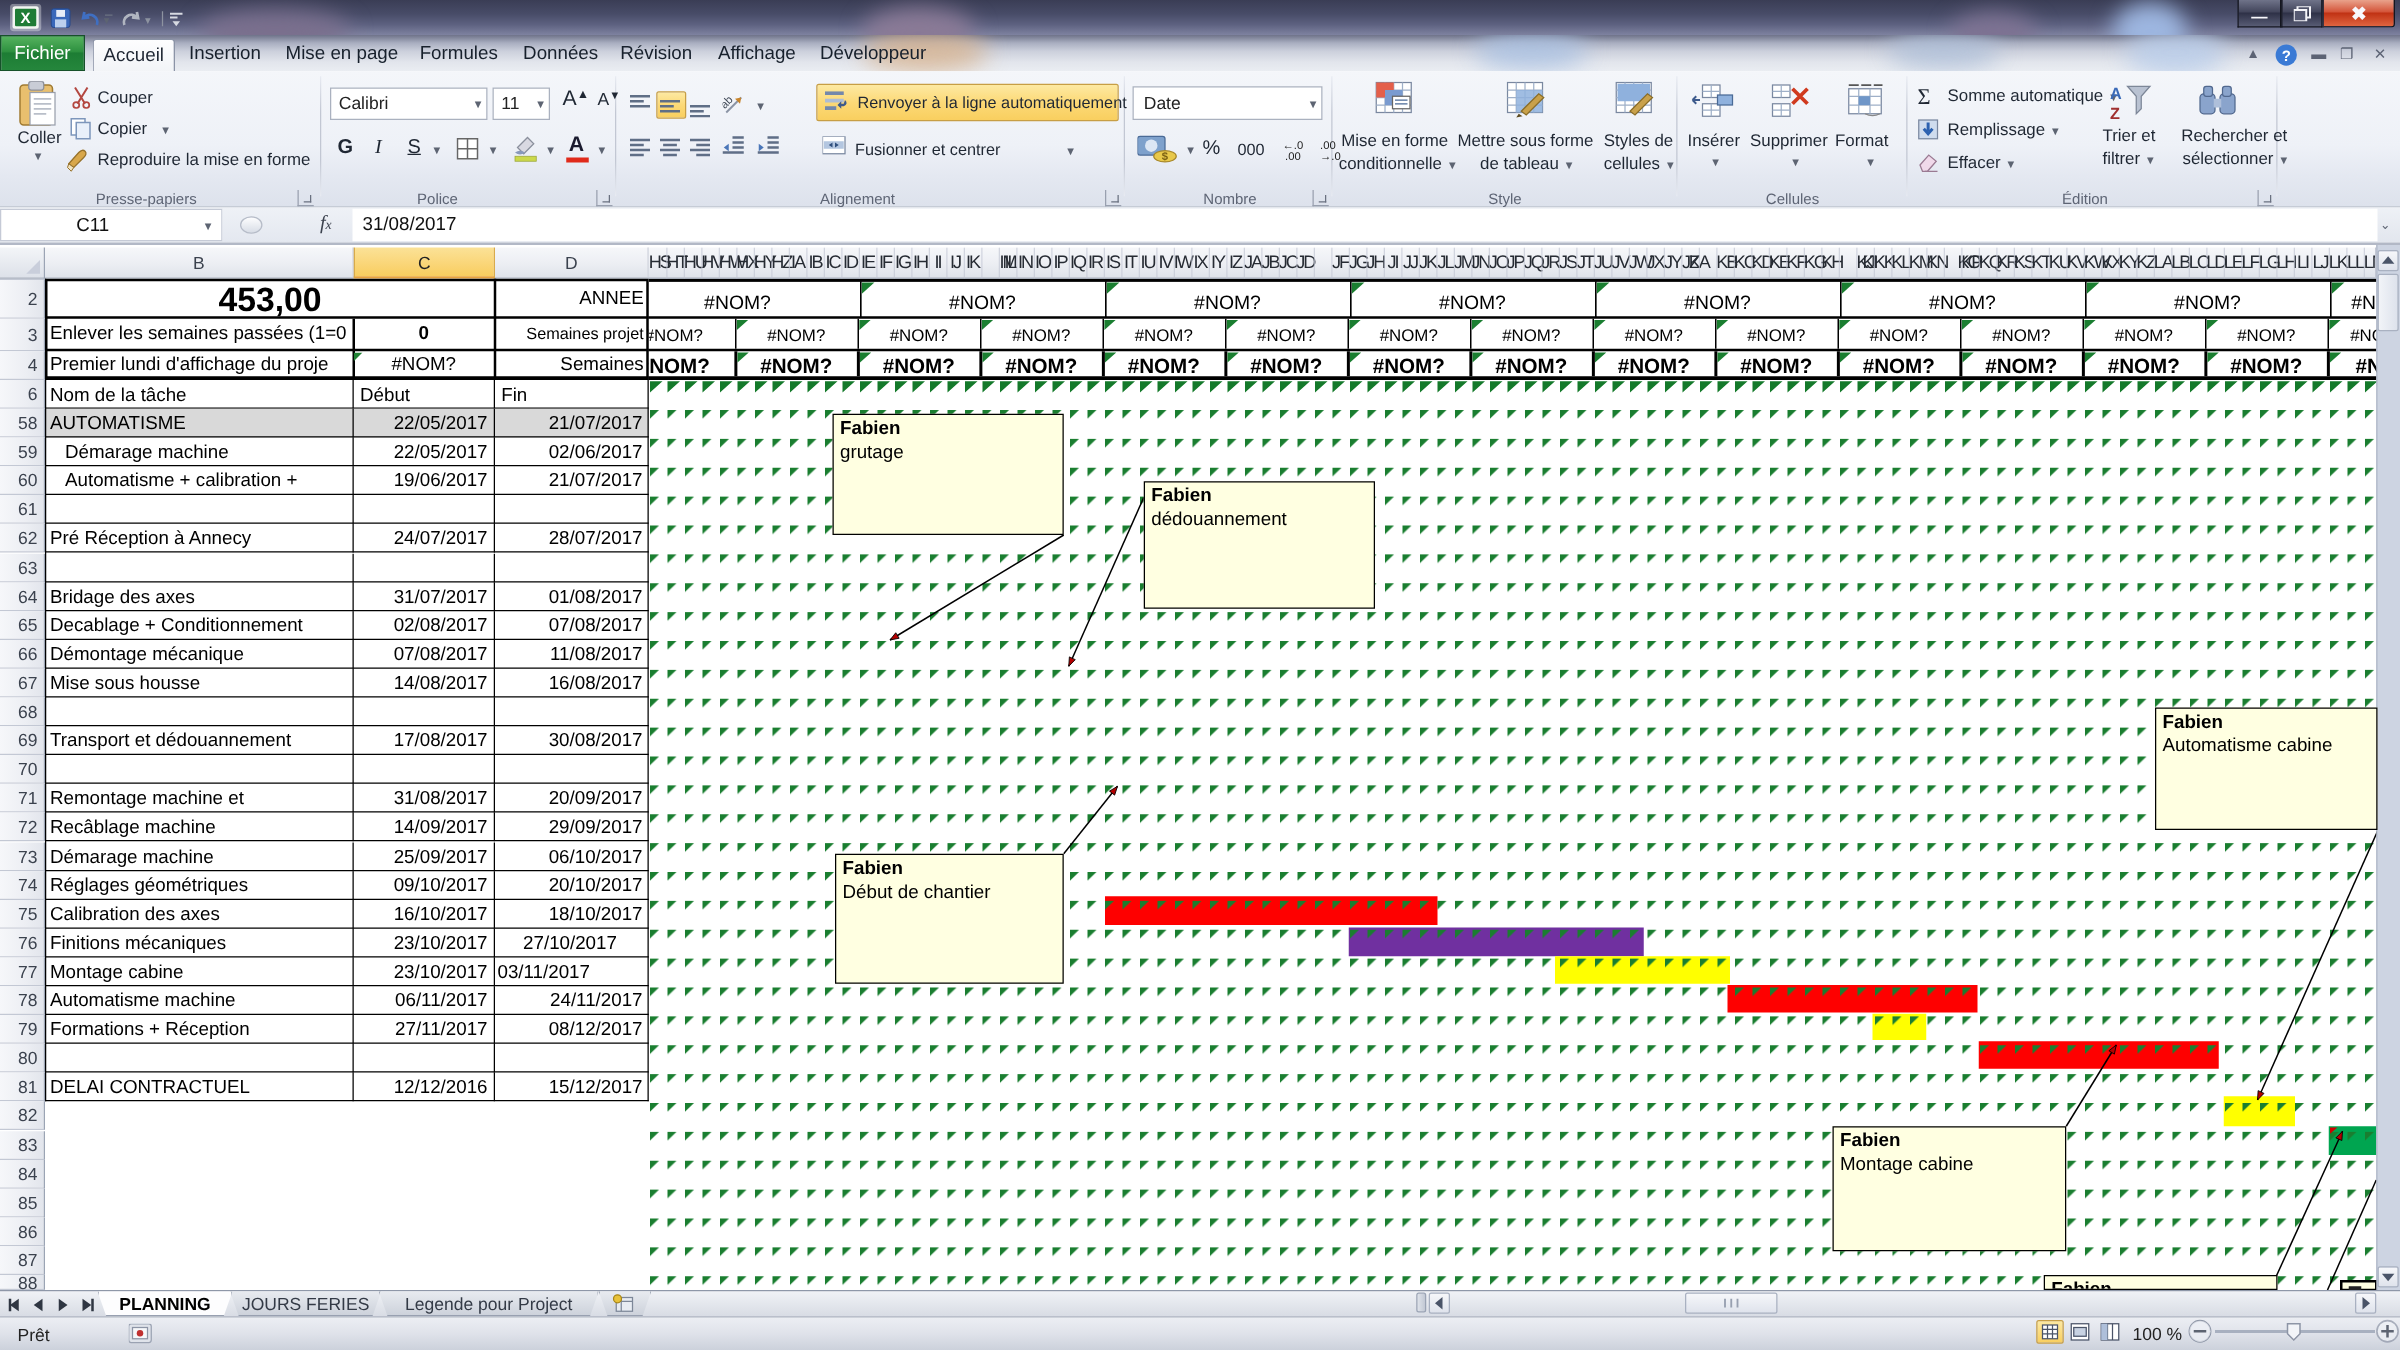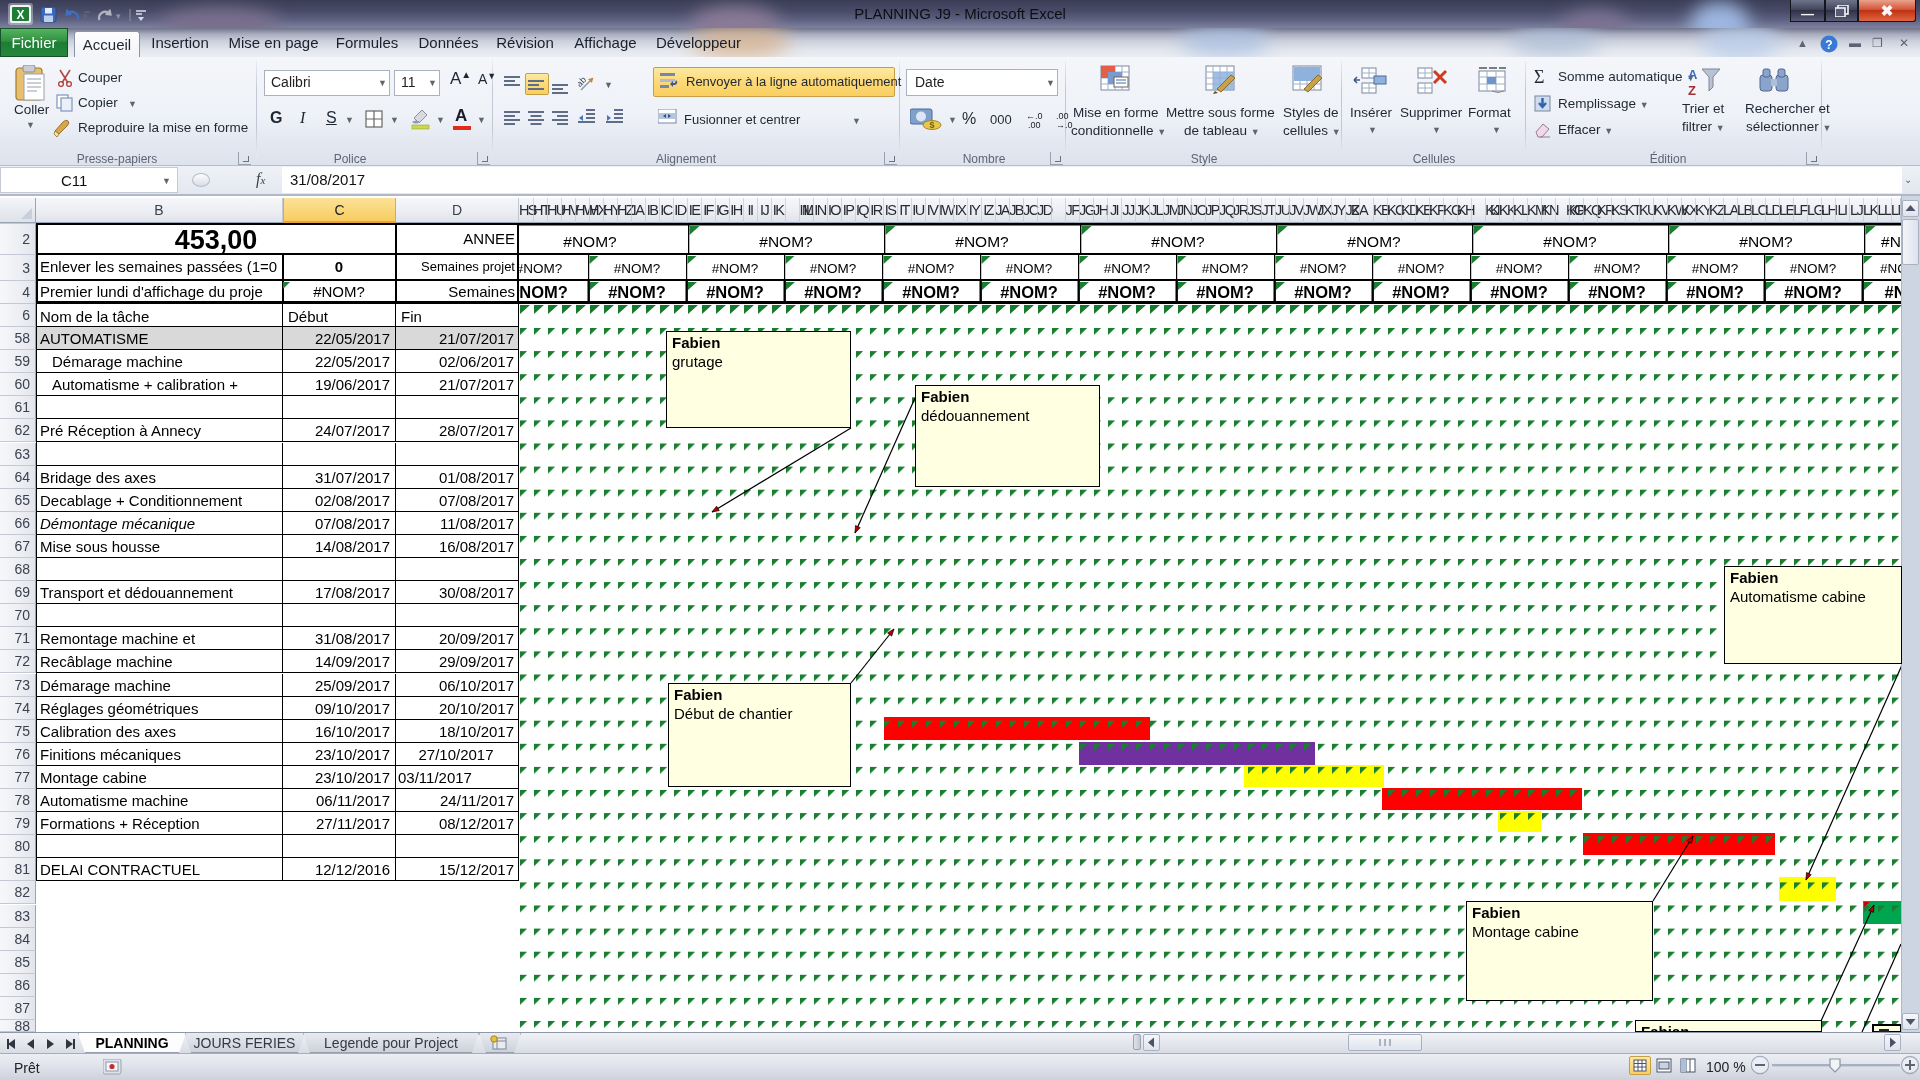--- a/index.html
+++ b/index.html
@@ -63,7 +63,6 @@
     <div class="blob" style="left:690px;top:6px;width:90px;height:40px;background:#8a7a96;"></div>
     <div class="blob" style="left:1690px;top:2px;width:60px;height:46px;background:#9db6e0;"></div>
     <div class="blob" style="left:1560px;top:10px;width:70px;height:36px;background:#7d7292;"></div>
-    <div id="ttext">PLANNING J9  -  Microsoft Excel</div>
     <svg class="qat" style="left:8px;top:3px;" width="160" height="24">
 <rect x="0" y="0" width="25" height="22" rx="3" fill="#ffffff" opacity="0.35"></rect>
 <rect x="2" y="2" width="21" height="18" rx="2" fill="#f2f5f2"></rect>

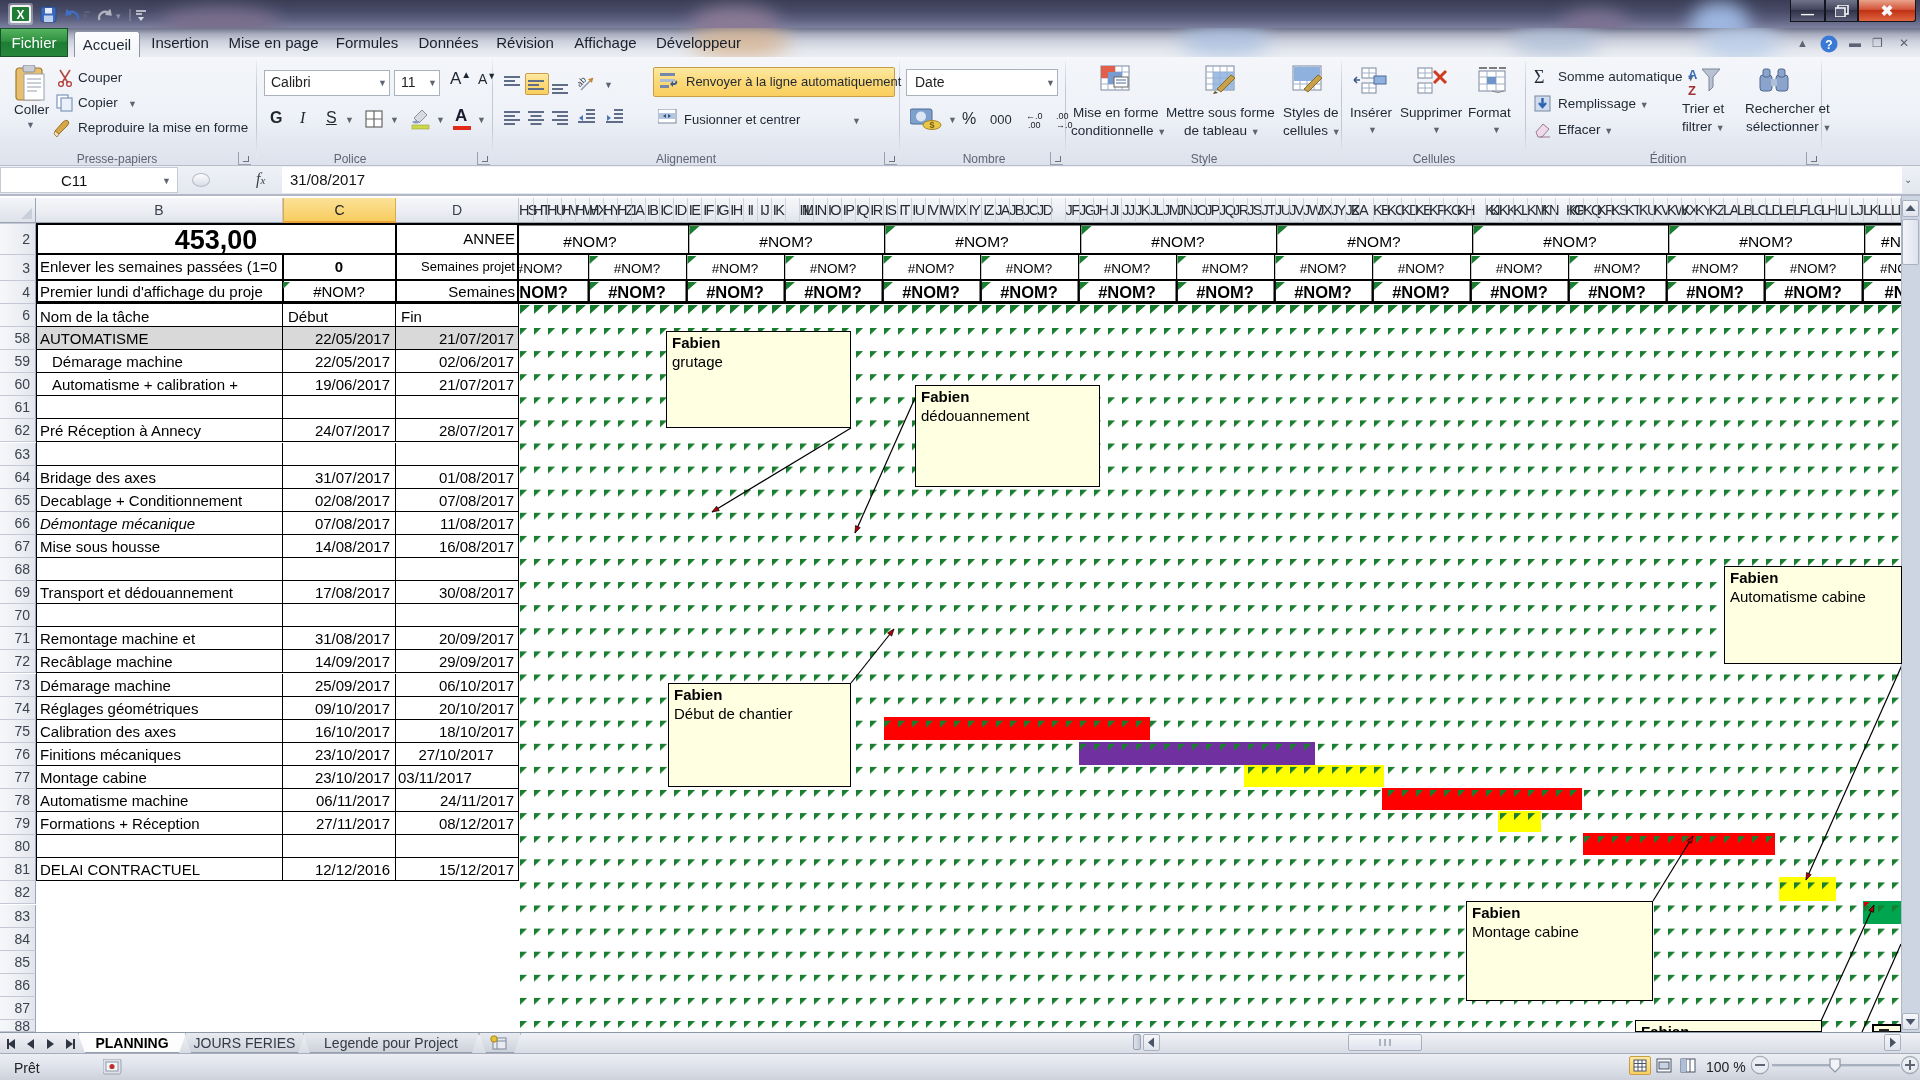--- a/index.html
+++ b/index.html
@@ -684,7 +684,7 @@
 <div class="abs" style="left:36px;top:511.8px;width:483px;height:23.1px;border-bottom:1px solid #000;z-index:2;"></div>
 <div class="abs" style="left:282px;top:511.8px;width:1px;height:23.1px;background:#000;z-index:2;"></div>
 <div class="abs" style="left:395px;top:511.8px;width:1px;height:23.1px;background:#000;z-index:2;"></div>
-<div class="cell" style="left:40px;top:514.8px;width:242px;height:18px;z-index:3;font-style:italic;">Démontage mécanique</div>
+<div class="cell" style="left:40px;top:514.8px;width:242px;height:18px;z-index:3;">Démontage mécanique</div>
 <div class="cell" style="left:285px;top:514.8px;width:105px;height:18px;text-align:right;z-index:3;">07/08/2017</div>
 <div class="cell" style="left:398px;top:514.8px;width:116px;height:18px;text-align:right;z-index:3;">11/08/2017</div>
 <div class="abs" style="left:36px;top:534.9px;width:483px;height:23.1px;border-bottom:1px solid #000;z-index:2;"></div>

